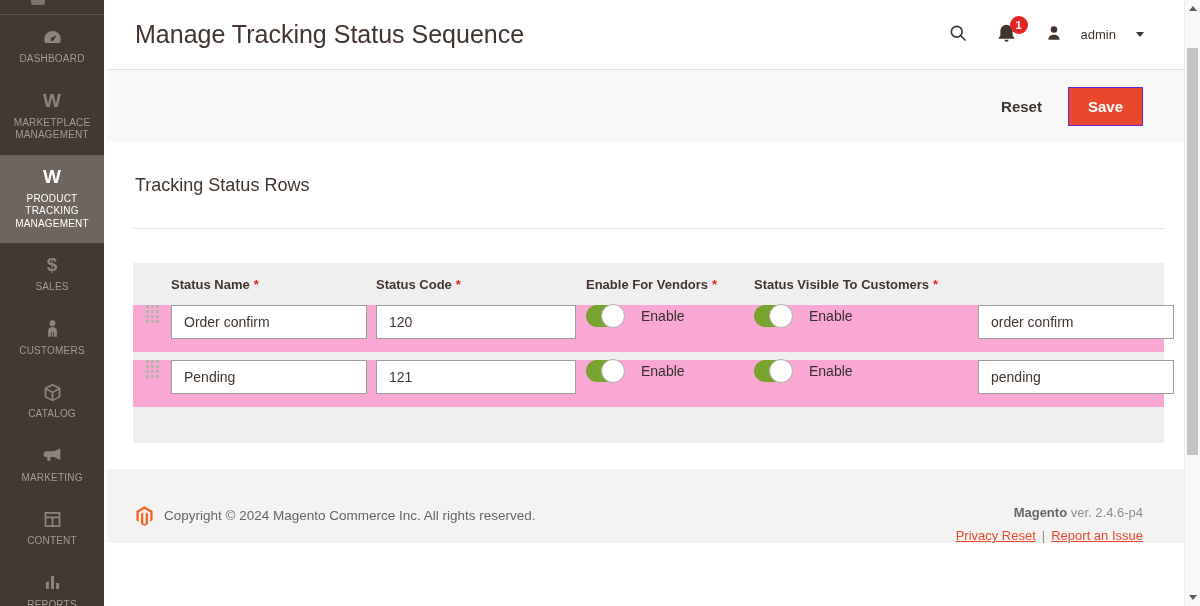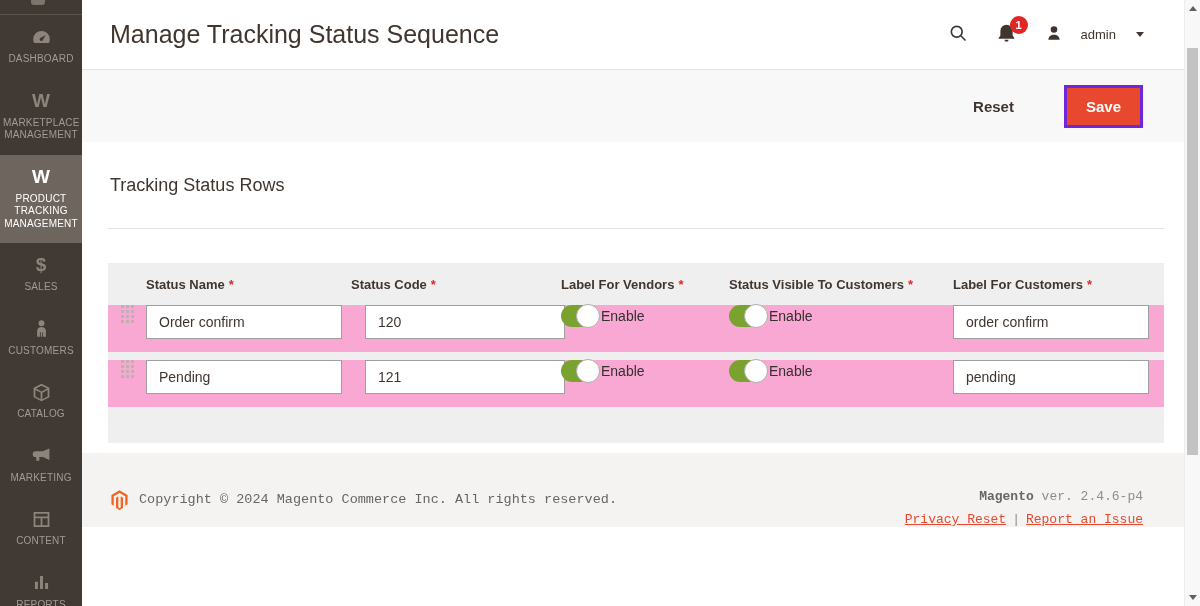--- a/index.html
+++ b/index.html
@@ -35,7 +35,7 @@
   .side-item.active .icon { color:#fff; }
 
   
-  .main { margin-left:82px; height:466px; display:flex; flex-direction:column; }
+  .main { margin-left:82px; height:466px; display:flex; flex-direction:column;padding-left:25px; }
 
   .page-header {
     height:70px; flex:0 0 70px; display:flex; align-items:center;

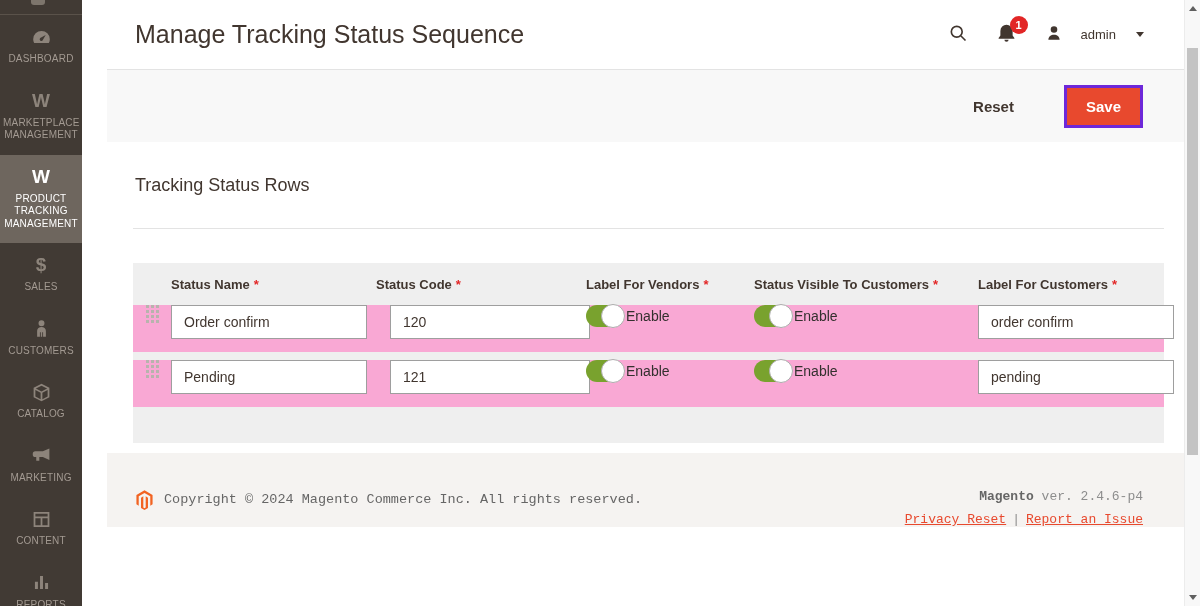--- a/index.html
+++ b/index.html
@@ -11,7 +11,7 @@
 
   
   .sidebar {
-    position:absolute; left:0; top:0; width:82px; height:606px;
+    position:absolute; left:0; top:0; width:104px; height:606px;
     background:#413a34; z-index:5; overflow:hidden;
   }
   .side-top { height:15px; border-bottom:1px solid #5a524a; position:relative; }

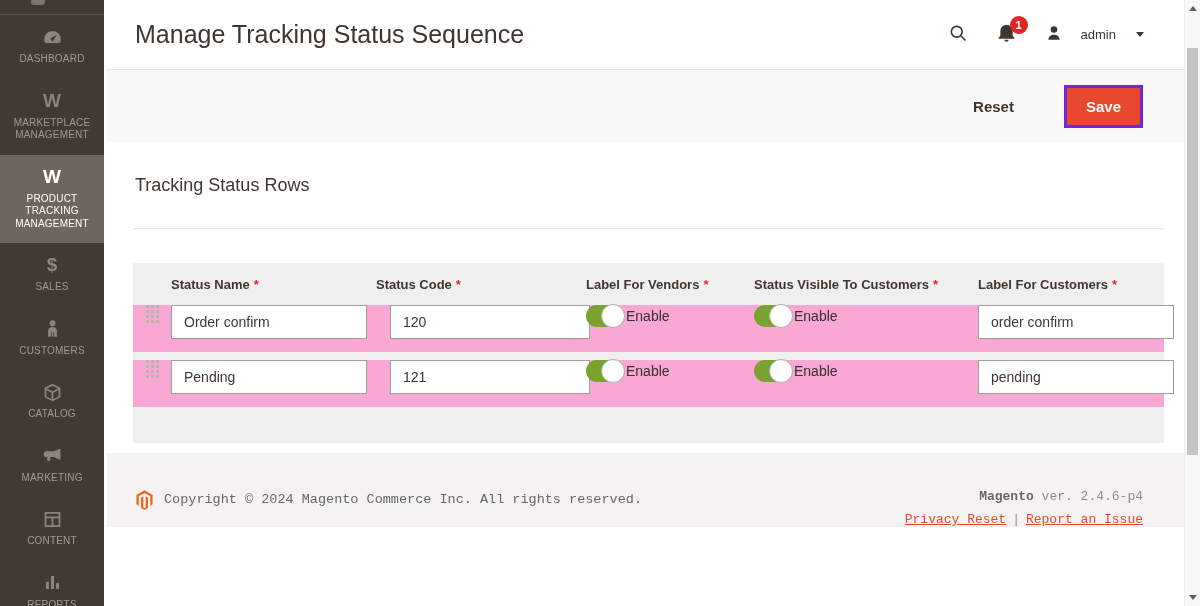--- a/index.html
+++ b/index.html
@@ -59,7 +59,7 @@
   .toolbar {
     height:72px; flex:0 0 72px; background:#f8f8f8;
     display:flex; align-items:center; justify-content:flex-end;
-    gap:48px; padding-right:57px;
+    gap:24px; padding-right:57px;
   }
   .reset-btn {
     background:none; border:none; font-family:inherit; cursor:pointer;

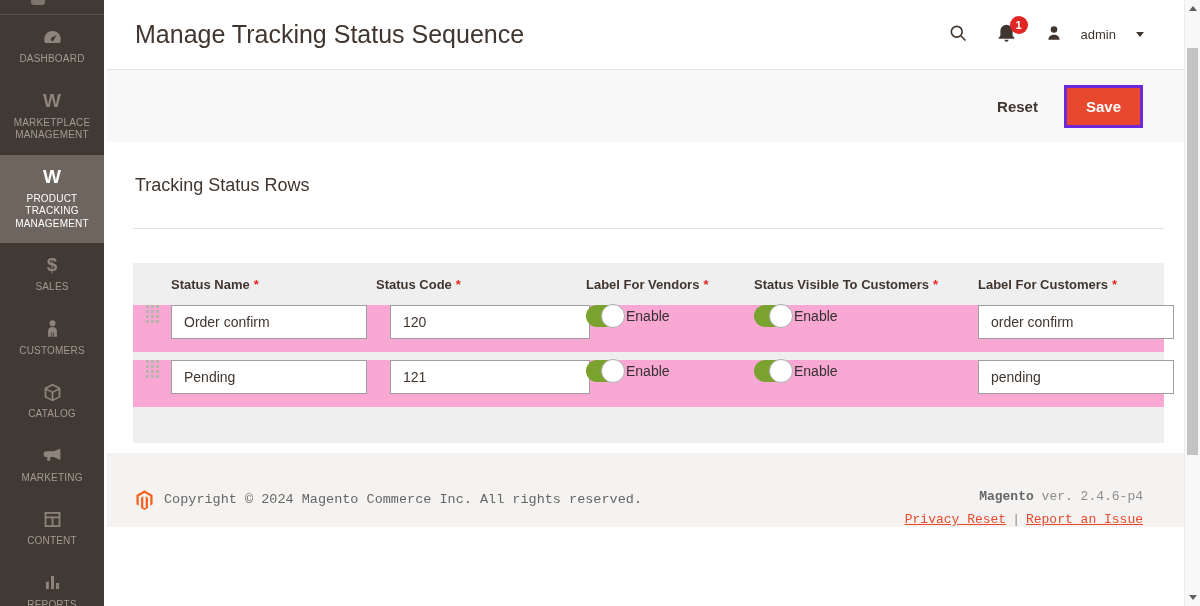--- a/index.html
+++ b/index.html
@@ -66,7 +66,7 @@
     font-size:15px; font-weight:700; color:#41362f; padding:8px 2px;
   }
   .save-btn {
-    background:#e8492e; border:3px solid #6d28d9; color:#fff; cursor:pointer;
+    background:#e8492e; border:1px solid #6d28d9; color:#fff; cursor:pointer;
     font-family:inherit; font-size:15px; font-weight:700; padding:10px 19px;
   }
 

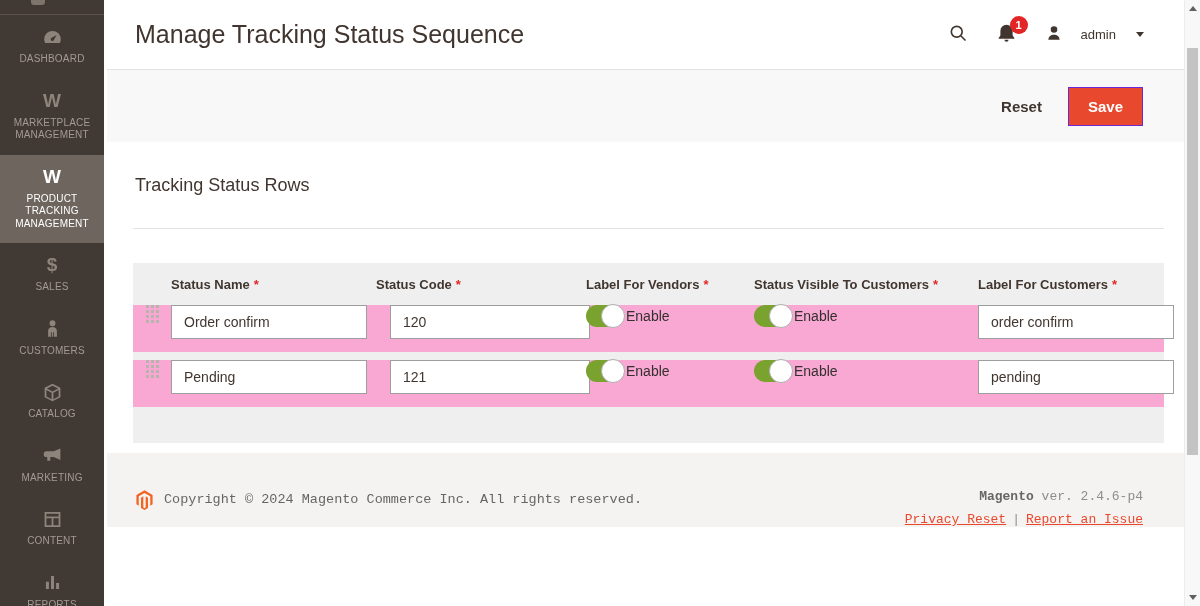--- a/index.html
+++ b/index.html
@@ -276,7 +276,7 @@
         <span>Status Code</span><span class="req">*</span>
       </div>
       <div class="col-vendors">
-        <span>Label For Vendors</span><span class="req">*</span>
+        <span>Enable For Vendors</span><span class="req">*</span>
       </div>
       <div class="col-visible">
         <span>Status Visible To Customers</span><span class="req">*</span>

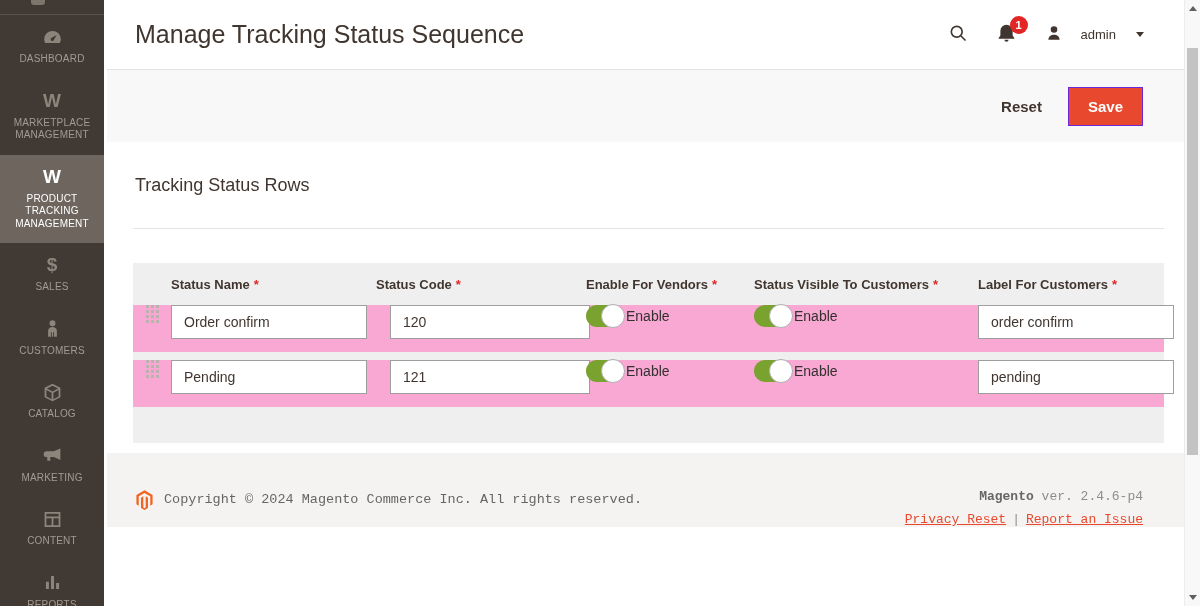--- a/index.html
+++ b/index.html
@@ -281,9 +281,6 @@
       <div class="col-visible">
         <span>Status Visible To Customers</span><span class="req">*</span>
       </div>
-      <div class="col-label">
-        <span>Label For Customers</span><span class="req">*</span>
-      </div>
     </div>
 
     <div class="trow">

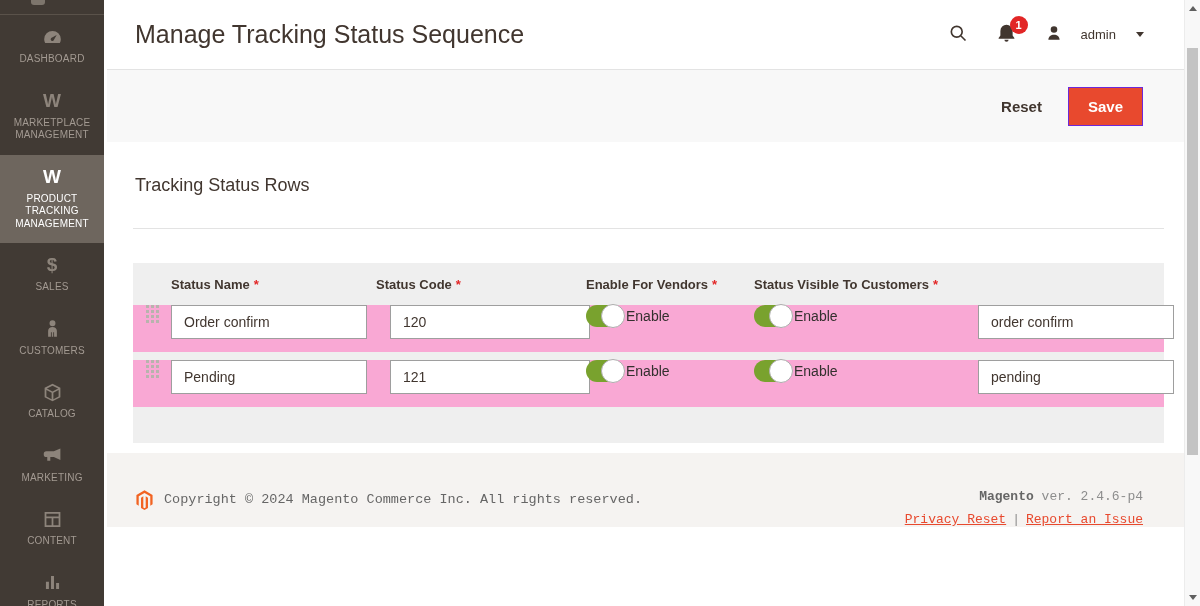--- a/index.html
+++ b/index.html
@@ -95,7 +95,7 @@
     width:196px; height:34px; border:1px solid #9e9e9e; background:#fff;
     padding:0 12px; font-size:14px; color:#41362f; font-family:inherit;
   }
-  .field.code { width:200px;margin-left:14px; }
+  .field.code { width:200px; }
   .toggle-group { display:flex; align-items:center; gap:2px; }
   .toggle {
     width:38px; height:22px; border-radius:11px; background:#79a22e;

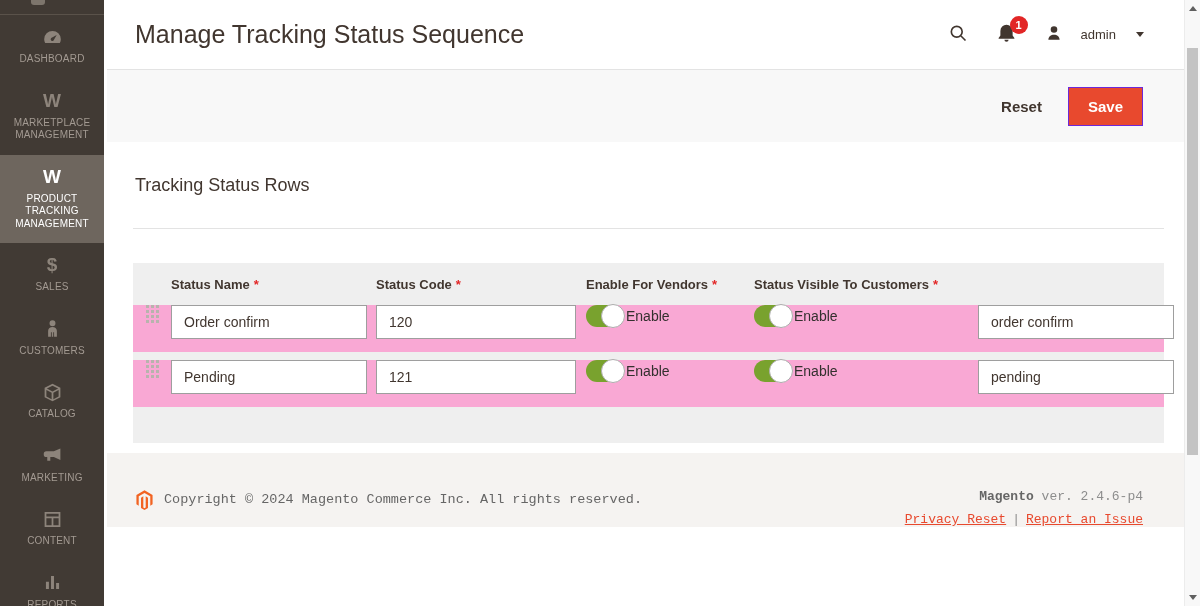--- a/index.html
+++ b/index.html
@@ -96,7 +96,7 @@
     padding:0 12px; font-size:14px; color:#41362f; font-family:inherit;
   }
   .field.code { width:200px; }
-  .toggle-group { display:flex; align-items:center; gap:2px; }
+  .toggle-group { display:flex; align-items:center; gap:17px; }
   .toggle {
     width:38px; height:22px; border-radius:11px; background:#79a22e;
     position:relative; cursor:pointer; flex:0 0 38px;

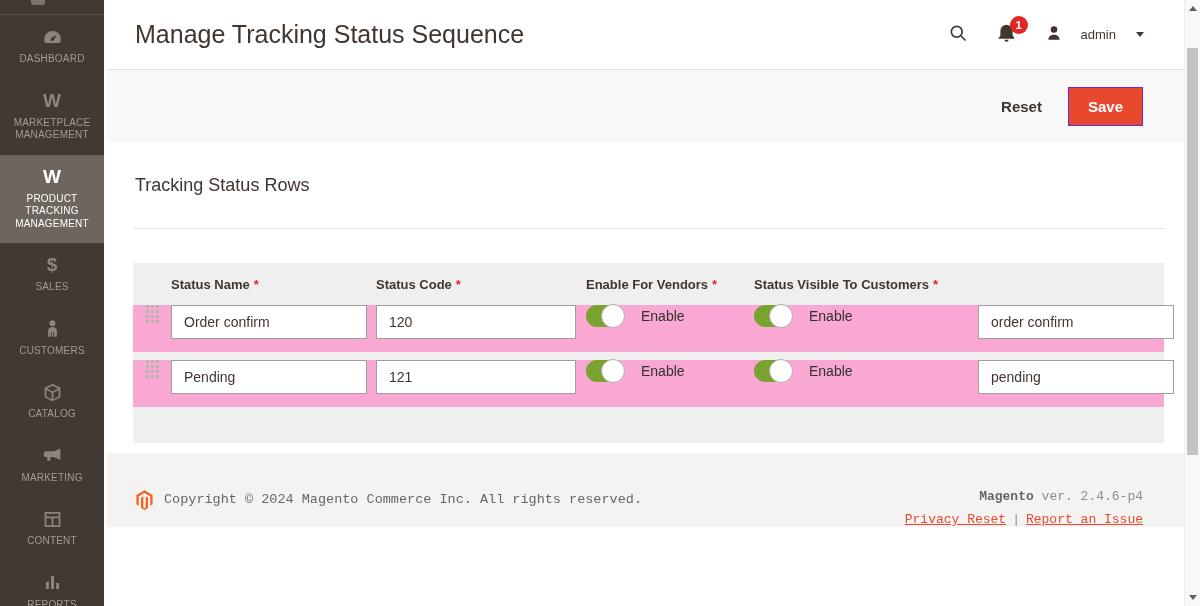--- a/index.html
+++ b/index.html
@@ -117,10 +117,9 @@
 
   
   .footer {
-    margin-top:10px; flex:1; background:#f5f3f1;
+    margin-top:26px; flex:1; background:#f5f3f1;
     display:flex; justify-content:space-between; align-items:flex-start;
     padding:36px 57px 0 28px;
-    font-family:Liberation Mono, monospace;
   }
   .f-left { display:flex; align-items:flex-start; gap:10px; color:#666; font-size:13.5px; }
   .f-left svg { width:19px; height:22px; flex:0 0 19px; }

